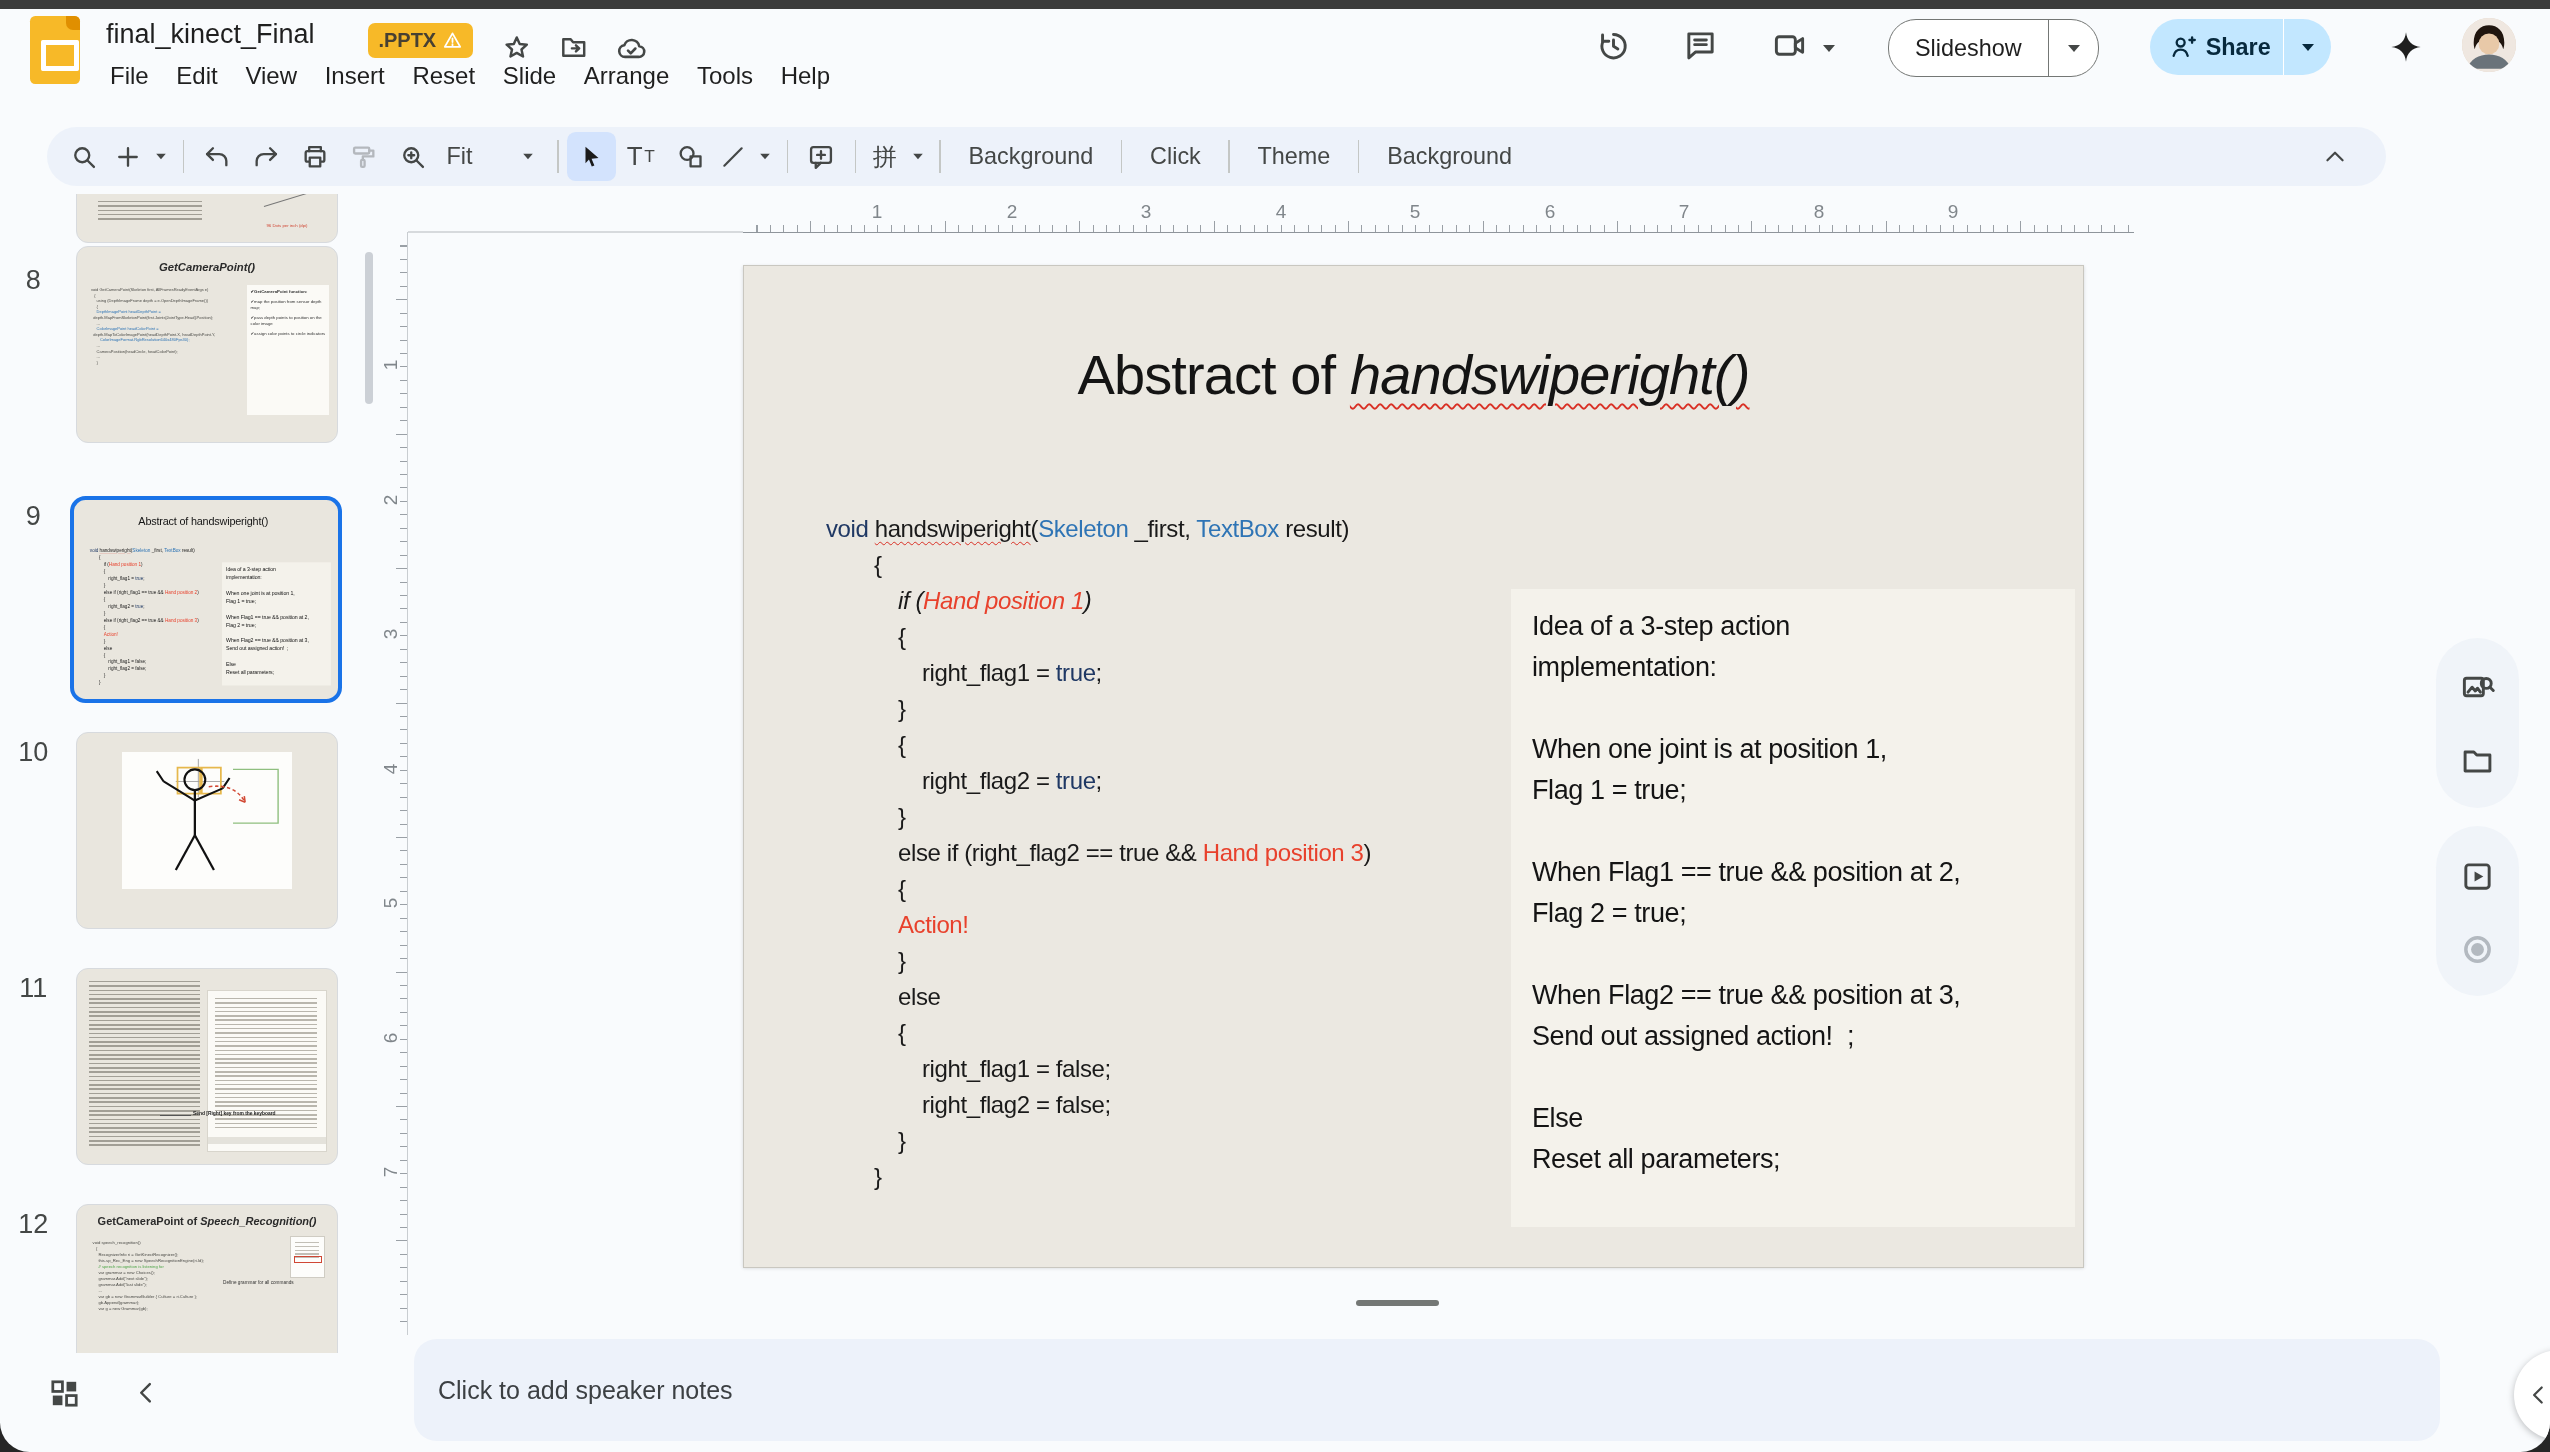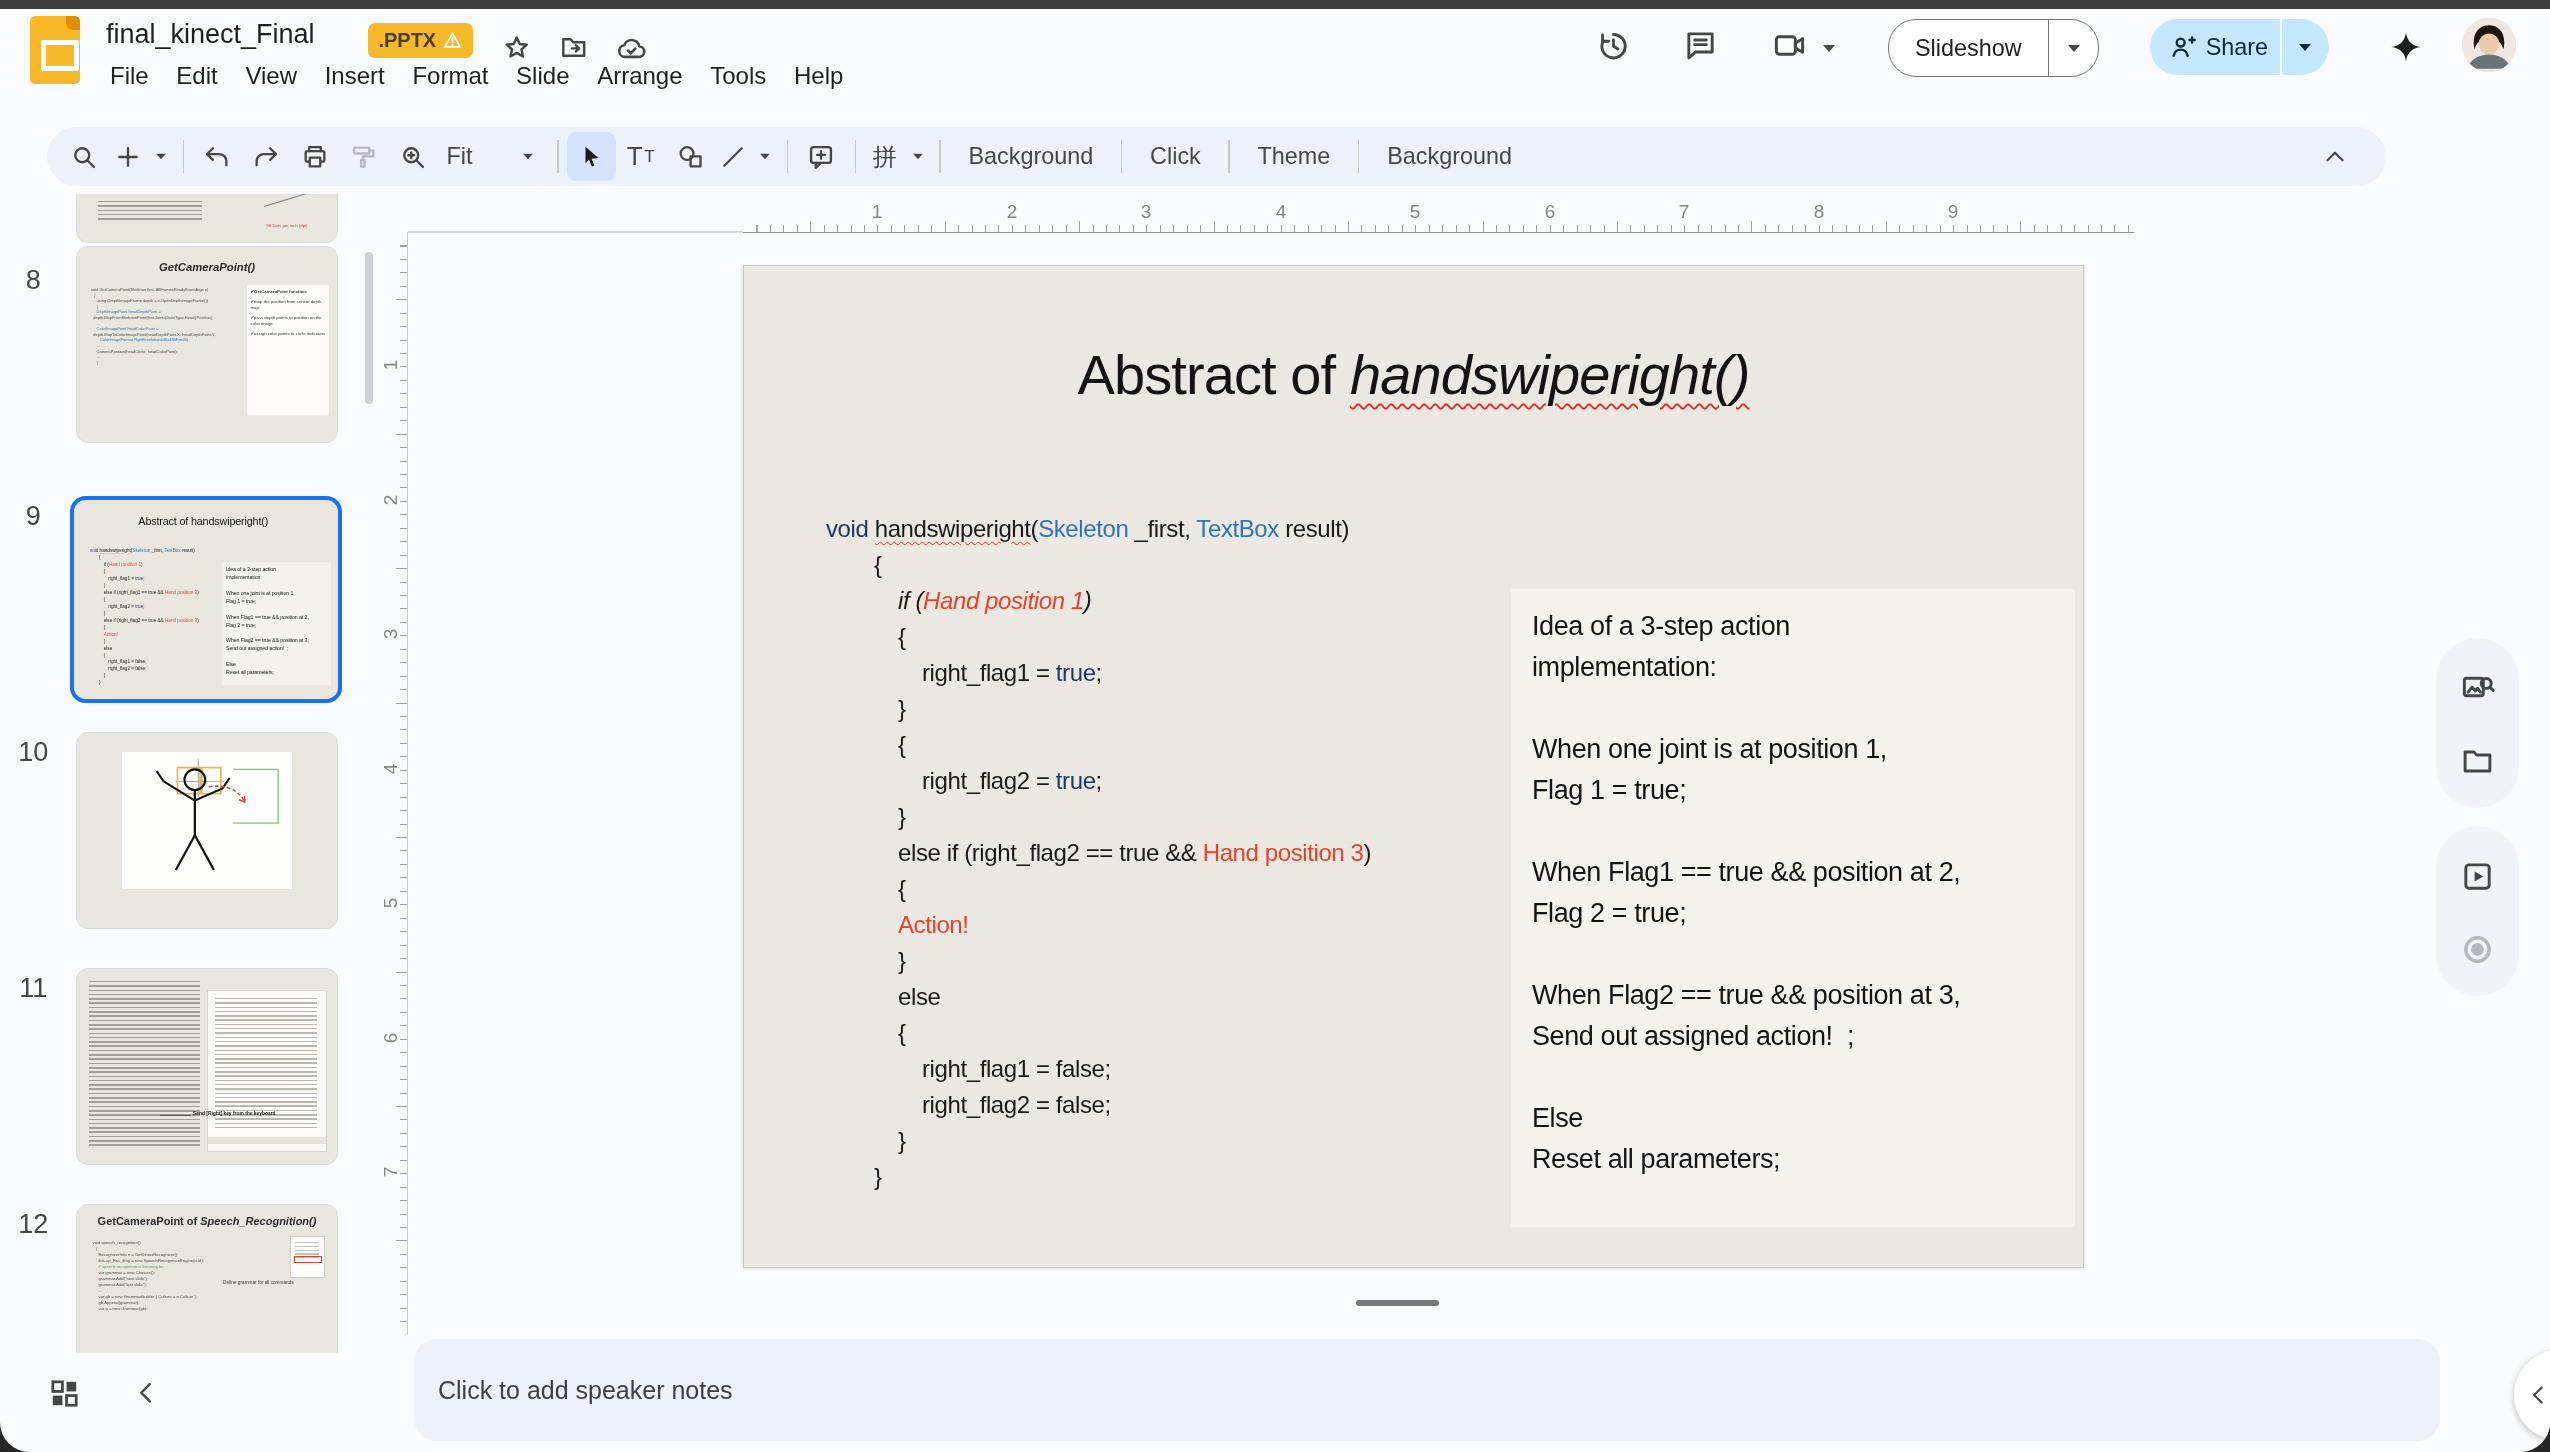--- a/index.html
+++ b/index.html
@@ -30,7 +30,7 @@
   #slideshow-btn .sep{width:1.4px;height:56px;background:#747775;}
   #slideshow-btn .dd{width:49px;display:flex;justify-content:center;}
   #share-btn{left:2150px;top:19px;height:56px;background:#c2e7ff;border-radius:28px;}
-  #share-btn .lbl{font-size:23.4px;font-weight:400;color:#07293d;padding:0 12px 0 8.7px;}
+  #share-btn .lbl{font-size:23.4px;font-weight:700;color:#07293d;padding:0 12px 0 8.7px;}
   #share-btn .sep{width:1.4px;height:56px;background:#fff;}
   #share-btn .dd{width:47px;display:flex;justify-content:center;}
   #share-btn .pad{width:19px;}

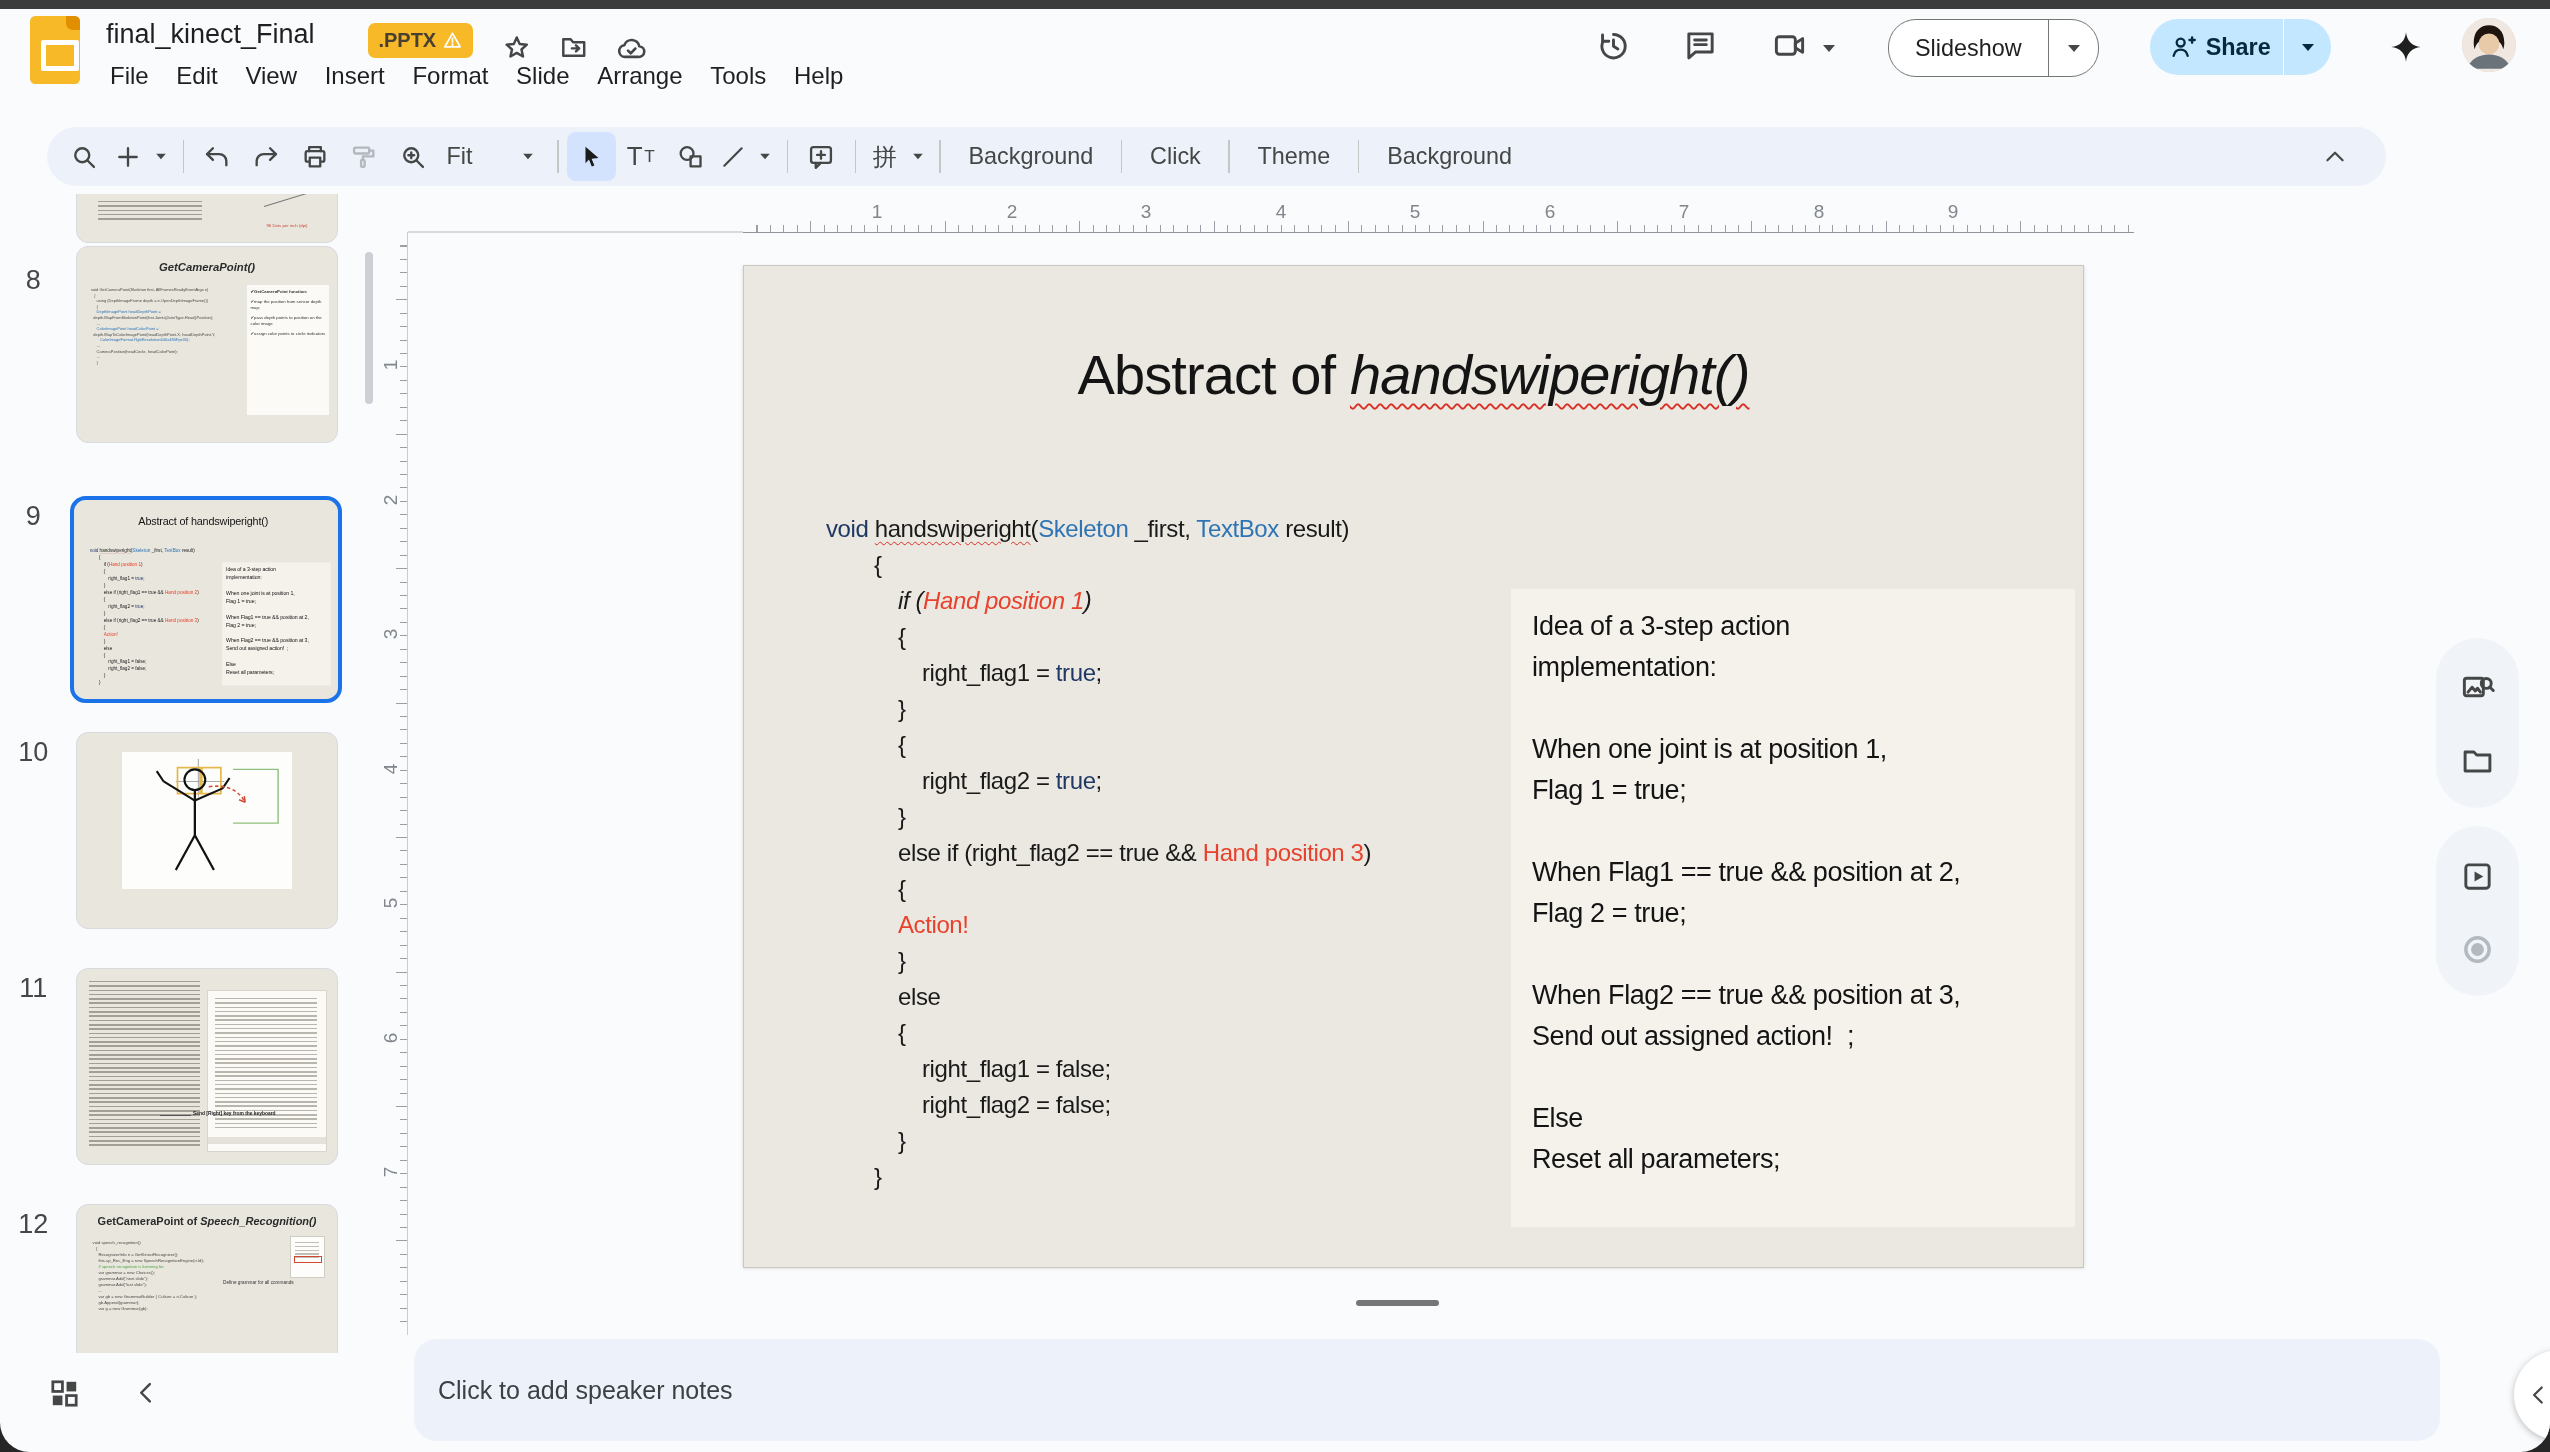--- a/index.html
+++ b/index.html
@@ -135,7 +135,7 @@
       <span class="menu-item">Edit</span>
       <span class="menu-item">View</span>
       <span class="menu-item">Insert</span>
-      <span class="menu-item">Format</span>
+      <span class="menu-item">Reset</span>
       <span class="menu-item">Slide</span>
       <span class="menu-item">Arrange</span>
       <span class="menu-item">Tools</span>

